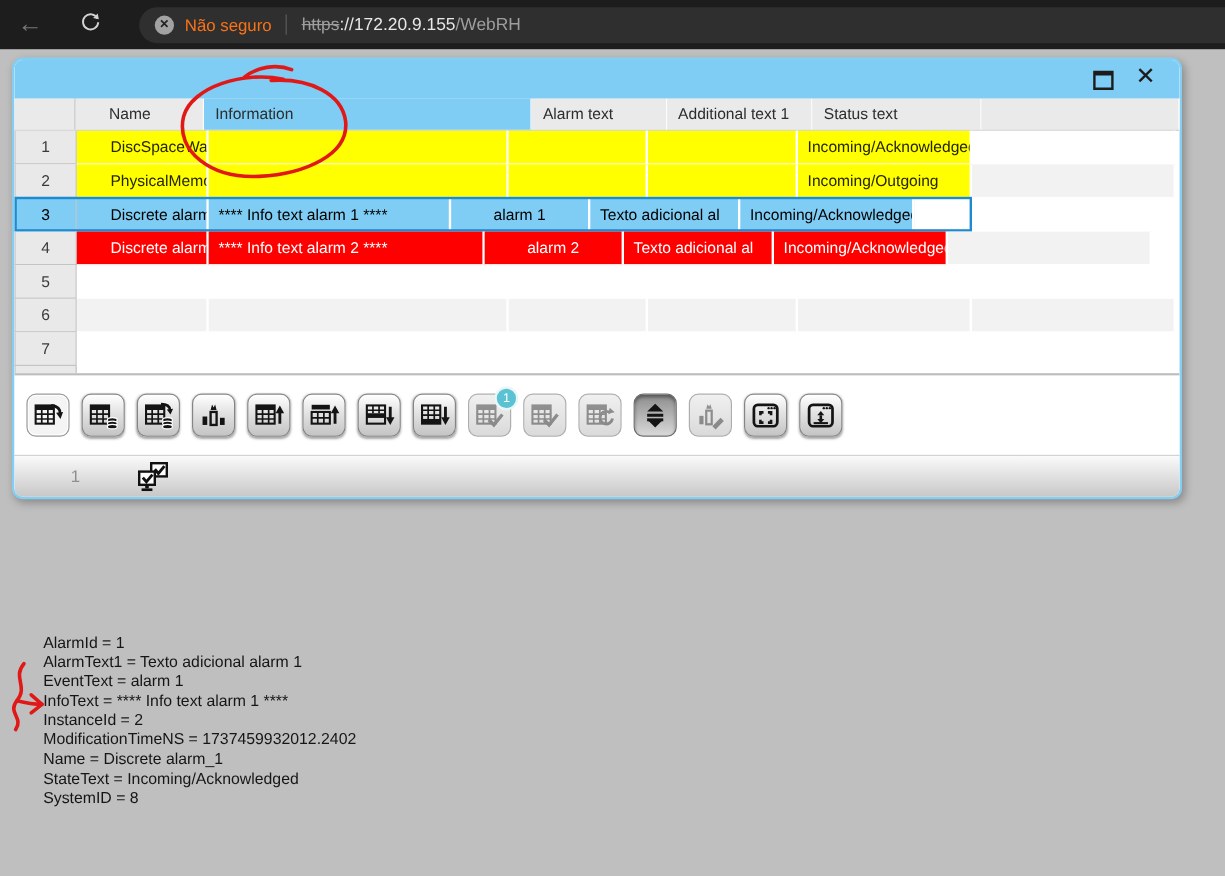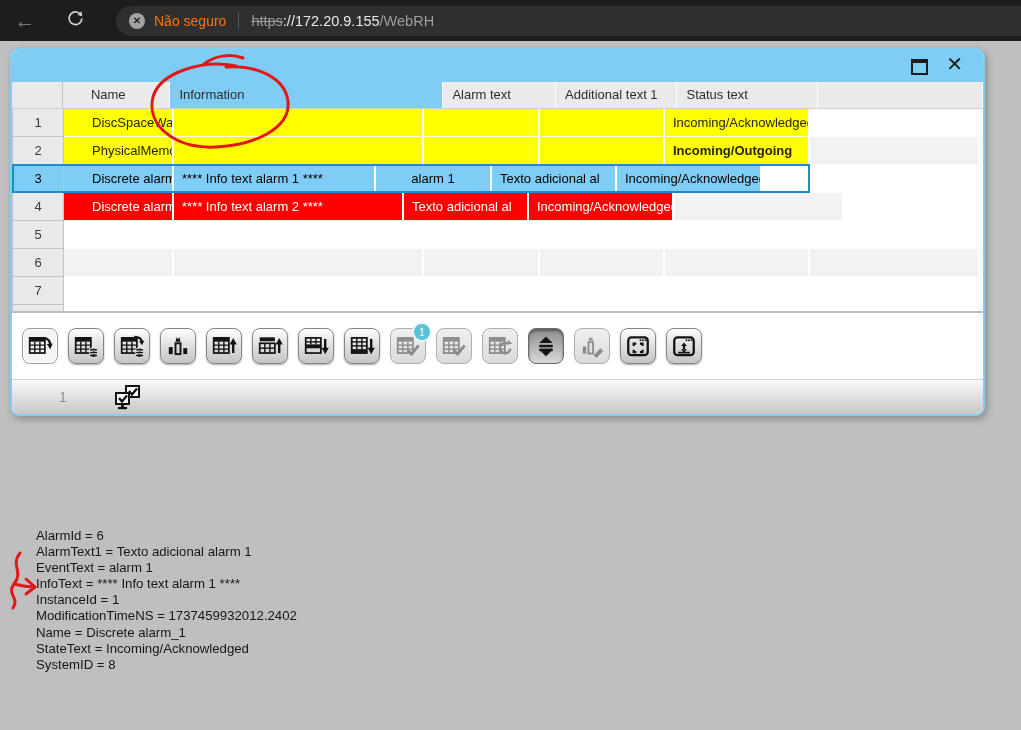--- a/index.html
+++ b/index.html
@@ -161,7 +161,7 @@
         <div class="cell c-yellow" style="width: 250px;"></div>
         <div class="cell c-yellow alarm" style="width: 116px;"></div>
         <div class="cell c-yellow" style="width: 125px;"></div>
-        <div class="cell c-yellow" style="width: 145px; font-weight: bold;">Incoming/Outgoing</div>
+        <div class="cell c-yellow" style="width: 145px;">Incoming/Outgoing</div>
         <div class="cell plain" style="width: 170px;"></div>
       </div>
       <div class="trow odd selected">

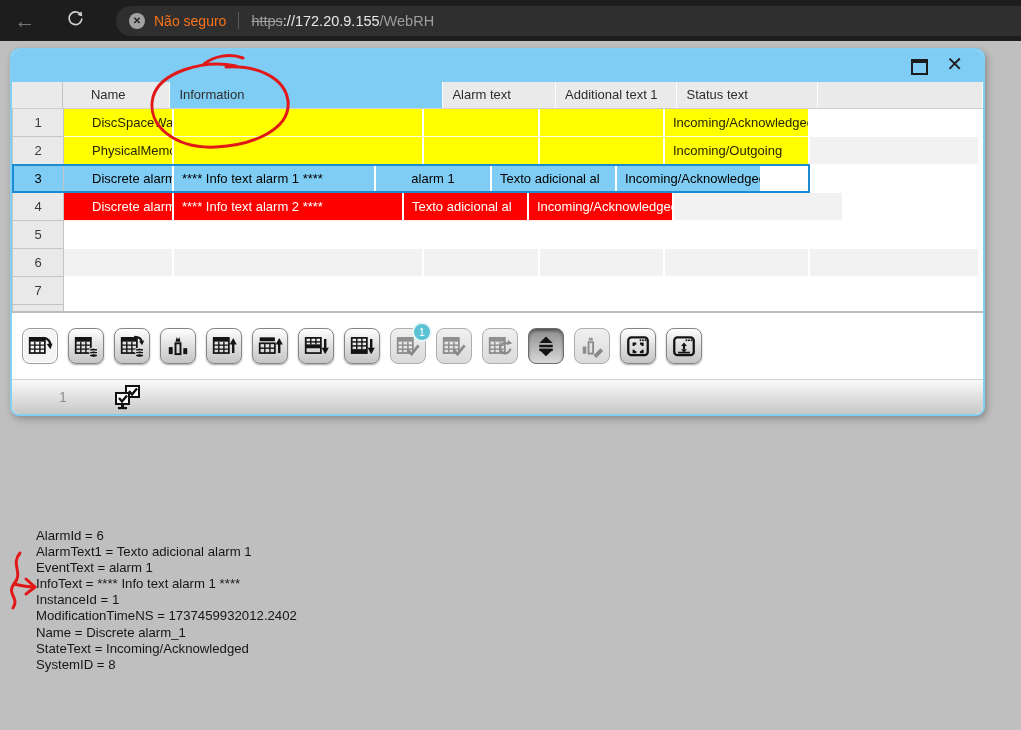--- a/index.html
+++ b/index.html
@@ -177,6 +177,7 @@
         <div class="cell num" style="width: 52px;">4</div>
         <div class="cell c-red name" style="width: 110px;">Discrete alarm</div>
         <div class="cell c-red" style="width: 230px;">**** Info text alarm 2 ****</div>
+        <div class="cell c-red alarm" style="width: 116px;">alarm 2</div>
         <div class="cell c-red" style="width: 125px;">Texto adicional al</div>
         <div class="cell c-red" style="width: 145px;">Incoming/Acknowledged</div>
         <div class="cell plain" style="width: 170px;"></div>

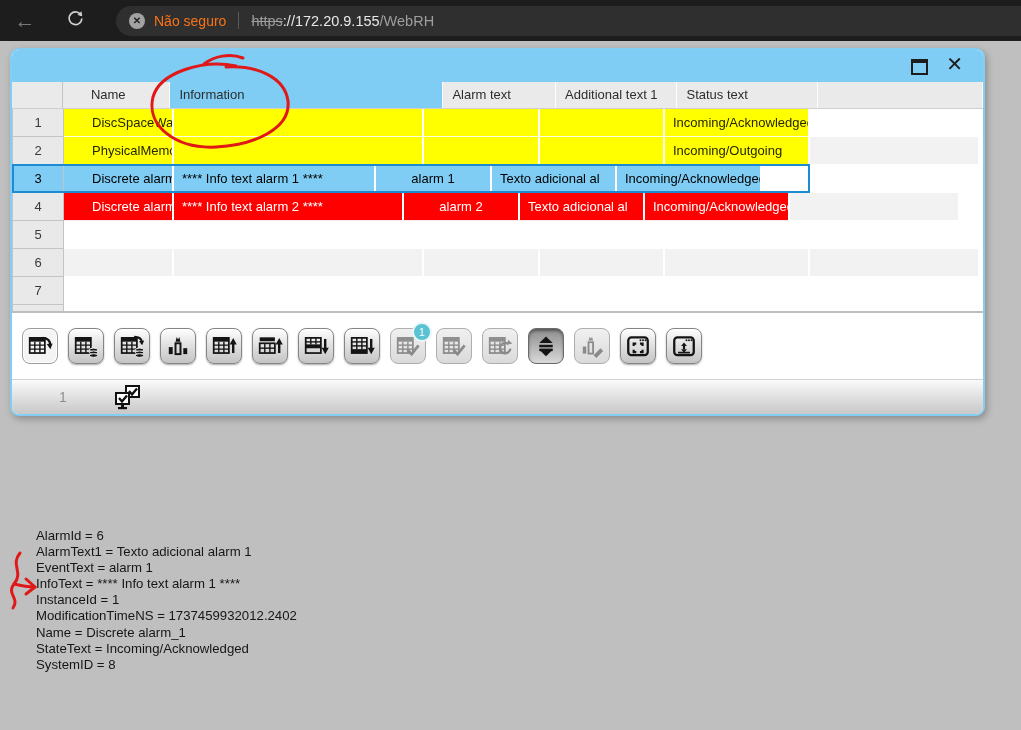--- a/index.html
+++ b/index.html
@@ -398,7 +398,7 @@
   </div>
 </div>
 
-<div class="info-block" id="infoblock"><div>AlarmId = 6</div><div>AlarmText1 = Texto adicional alarm 1</div><div>EventText = alarm 1</div><div>InfoText = **** Info text alarm 1 ****</div><div>InstanceId = 1</div><div>ModificationTimeNS = 1737459932012.2402</div><div>Name = Discrete alarm_1</div><div>StateText = Incoming/Acknowledged</div><div>SystemID = 8</div></div>
+<div class="info-block" id="infoblock"><div>AlarmId = 1</div><div>AlarmText1 = Texto adicional alarm 1</div><div>EventText = alarm 1</div><div>InfoText = **** Info text alarm 1 ****</div><div>InstanceId = 1</div><div>ModificationTimeNS = 1737459932012.2402</div><div>Name = Discrete alarm_1</div><div>StateText = Incoming/Acknowledged</div><div>SystemID = 8</div></div>
 
 <svg class="annot" width="1021" height="730" viewBox="0 0 1021 730">
   <g stroke="#e01818" stroke-width="3" fill="none" stroke-linecap="round">

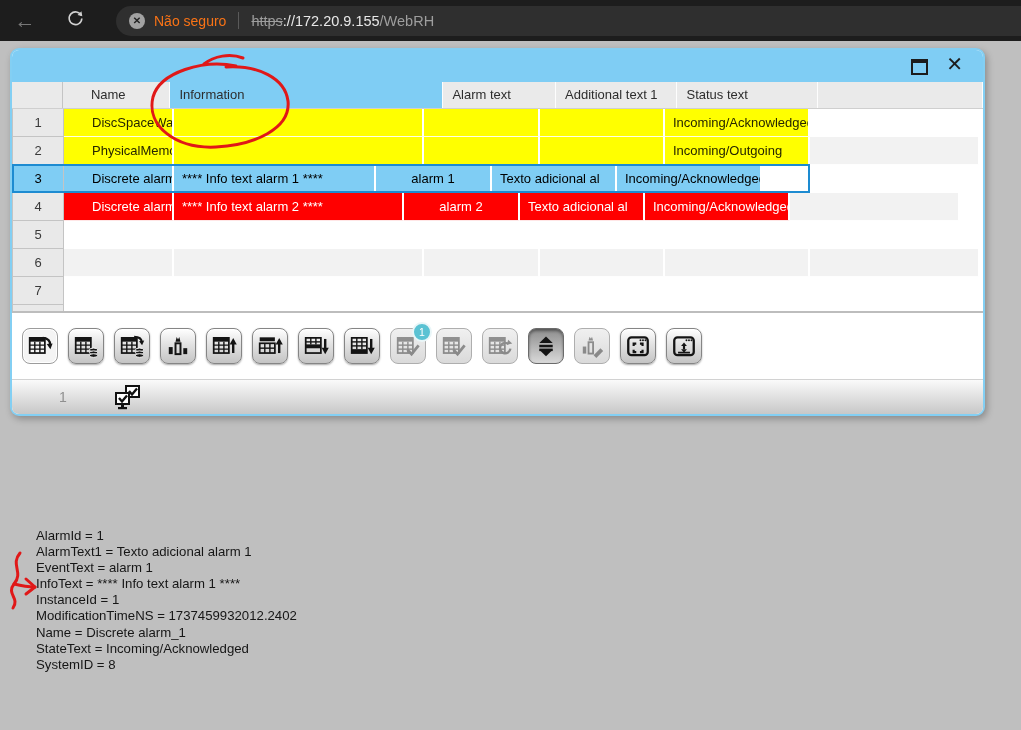--- a/index.html
+++ b/index.html
@@ -398,7 +398,7 @@
   </div>
 </div>
 
-<div class="info-block" id="infoblock"><div>AlarmId = 1</div><div>AlarmText1 = Texto adicional alarm 1</div><div>EventText = alarm 1</div><div>InfoText = **** Info text alarm 1 ****</div><div>InstanceId = 1</div><div>ModificationTimeNS = 1737459932012.2402</div><div>Name = Discrete alarm_1</div><div>StateText = Incoming/Acknowledged</div><div>SystemID = 8</div></div>
+<div class="info-block" id="infoblock"><div>AlarmId = 1</div><div>AlarmText1 = Texto adicional alarm 1</div><div>EventText = alarm 1</div><div>InfoText = **** Info text alarm 1 ****</div><div>InstanceId = 2</div><div>ModificationTimeNS = 1737459932012.2402</div><div>Name = Discrete alarm_1</div><div>StateText = Incoming/Acknowledged</div><div>SystemID = 8</div></div>
 
 <svg class="annot" width="1021" height="730" viewBox="0 0 1021 730">
   <g stroke="#e01818" stroke-width="3" fill="none" stroke-linecap="round">

